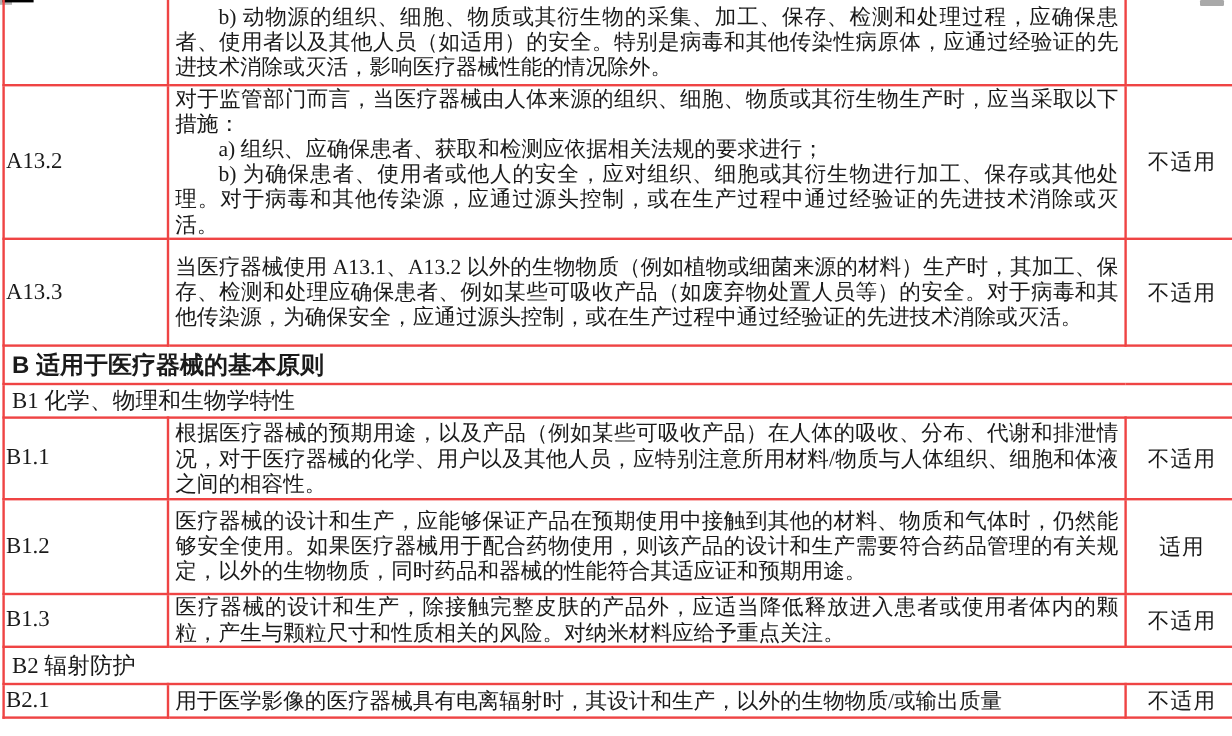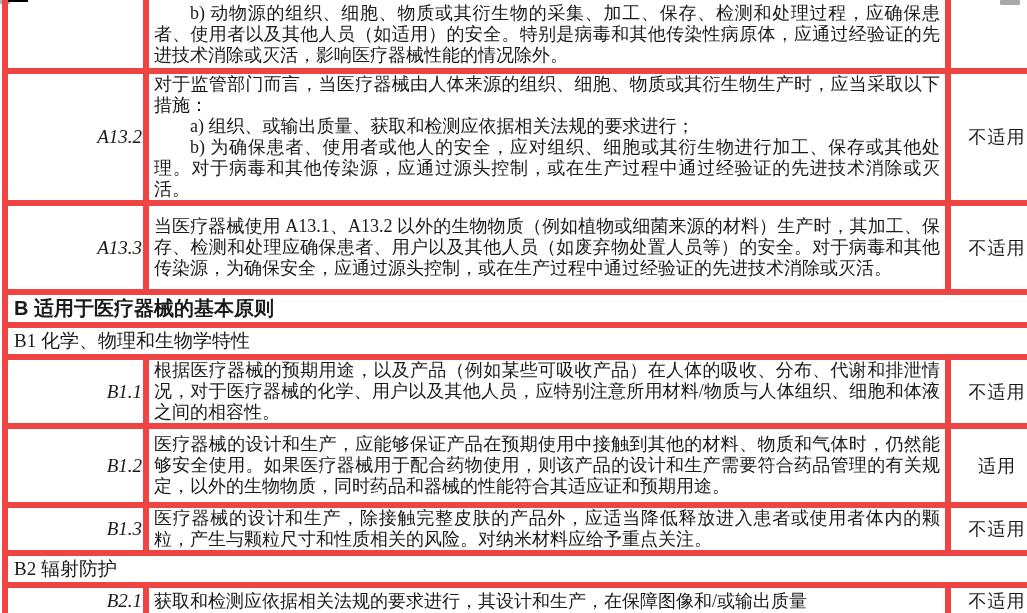--- a/index.html
+++ b/index.html
@@ -18,7 +18,7 @@
     width: 1017px;
   }
   table.doc td {
-    border: 6px solid #ef4444;
+    border: 2px solid #ef4444;
     overflow: hidden;
     vertical-align: middle;
     color: #1a1a1a;

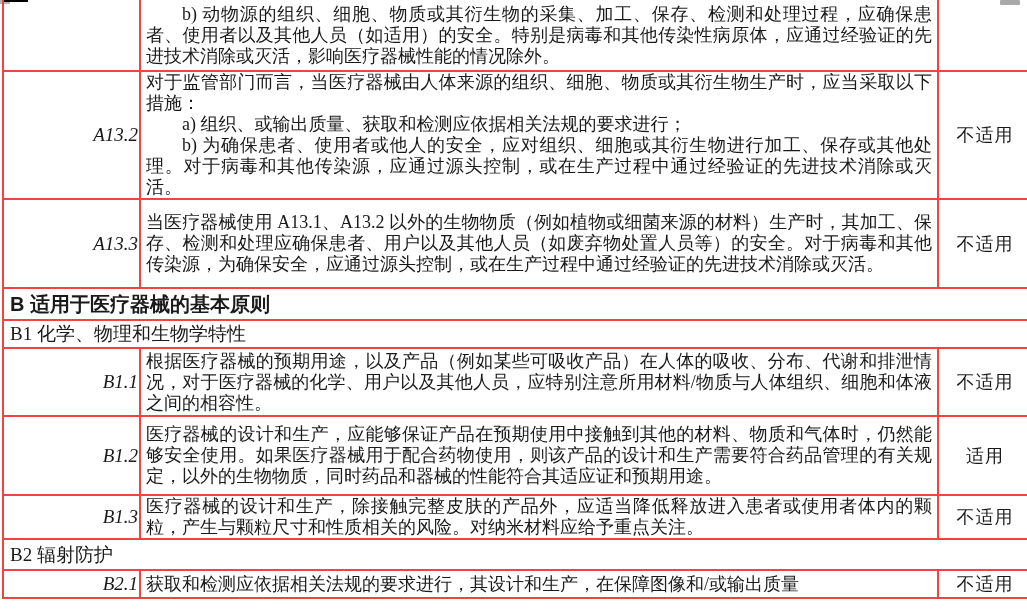--- a/index.html
+++ b/index.html
@@ -25,7 +25,7 @@
   }
   tr.first-row td { border-top: none; }
 
-  td.col-code   { width: 133px; text-align: right; font-size: 19px; font-style: italic; }
+  td.col-code   { width: 133px; text-align: left; font-size: 19px; }
   td.col-text   { width: 786px; padding: 0 5px; font-size: 18px; line-height: 21px; }
   td.col-status { width: 90px;  text-align: center; font-size: 18px; letter-spacing: 1px; }
 

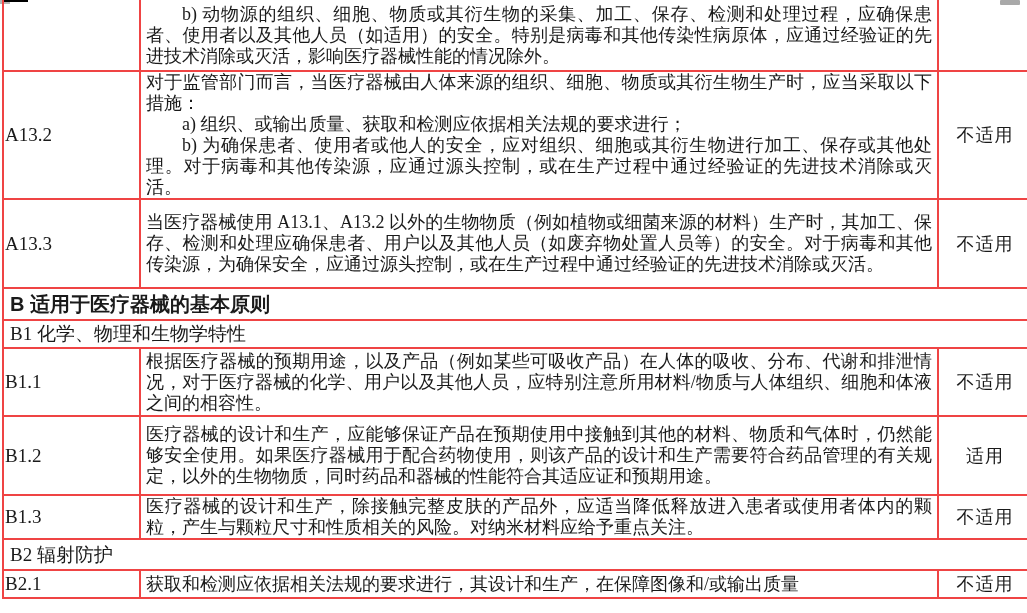--- a/index.html
+++ b/index.html
@@ -69,7 +69,7 @@
       <td class="col-code">A13.2</td>
       <td class="col-text">
         <div class="para">对于监管部门而言，当医疗器械由人体来源的组织、细胞、物质或其衍生物生产时，应当采取以下措施：</div>
-        <div class="para indent">a) 组织、或输出质量、获取和检测应依据相关法规的要求进行；</div>
+        <div class="para indent">a) 组织、应确保患者、获取和检测应依据相关法规的要求进行；</div>
         <div class="para indent">b) 为确保患者、使用者或他人的安全，应对组织、细胞或其衍生物进行加工、保存或其他处理。对于病毒和其他传染源，应通过源头控制，或在生产过程中通过经验证的先进技术消除或灭活。</div>
       </td>
       <td class="col-status">不适用</td>

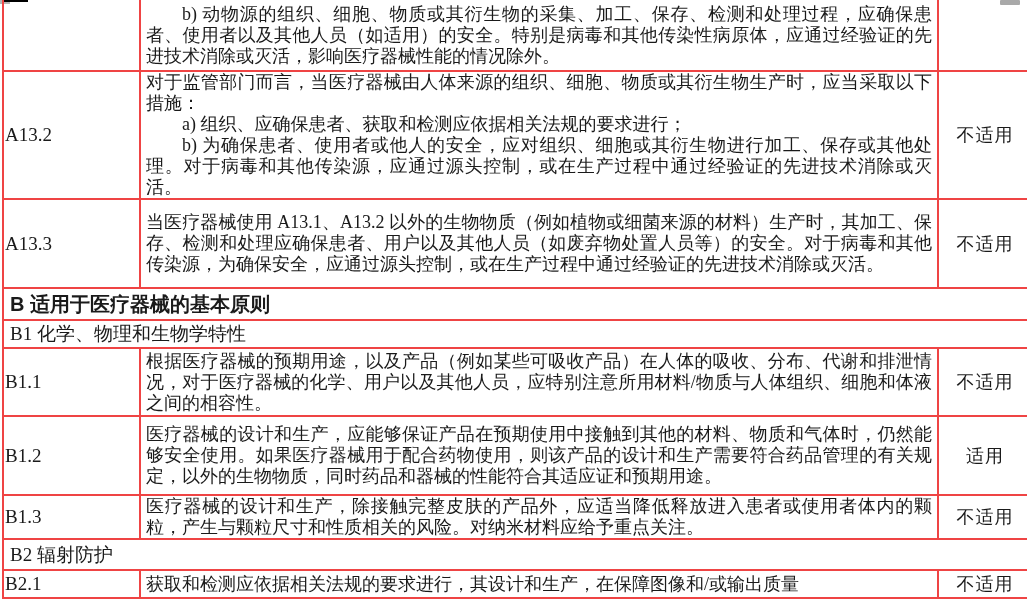--- a/index.html
+++ b/index.html
@@ -78,7 +78,7 @@
     <tr style="height:89px">
       <td class="col-code">A13.3</td>
       <td class="col-text">
-        <div class="para">当医疗器械使用 A13.1、A13.2 以外的生物物质（例如植物或细菌来源的材料）生产时，其加工、保存、检测和处理应确保患者、用户以及其他人员（如废弃物处置人员等）的安全。对于病毒和其他传染源，为确保安全，应通过源头控制，或在生产过程中通过经验证的先进技术消除或灭活。</div>
+        <div class="para">当医疗器械使用 A13.1、A13.2 以外的生物物质（例如植物或细菌来源的材料）生产时，其加工、保存、检测和处理应确保患者、例如某些可吸收产品（如废弃物处置人员等）的安全。对于病毒和其他传染源，为确保安全，应通过源头控制，或在生产过程中通过经验证的先进技术消除或灭活。</div>
       </td>
       <td class="col-status">不适用</td>
     </tr>

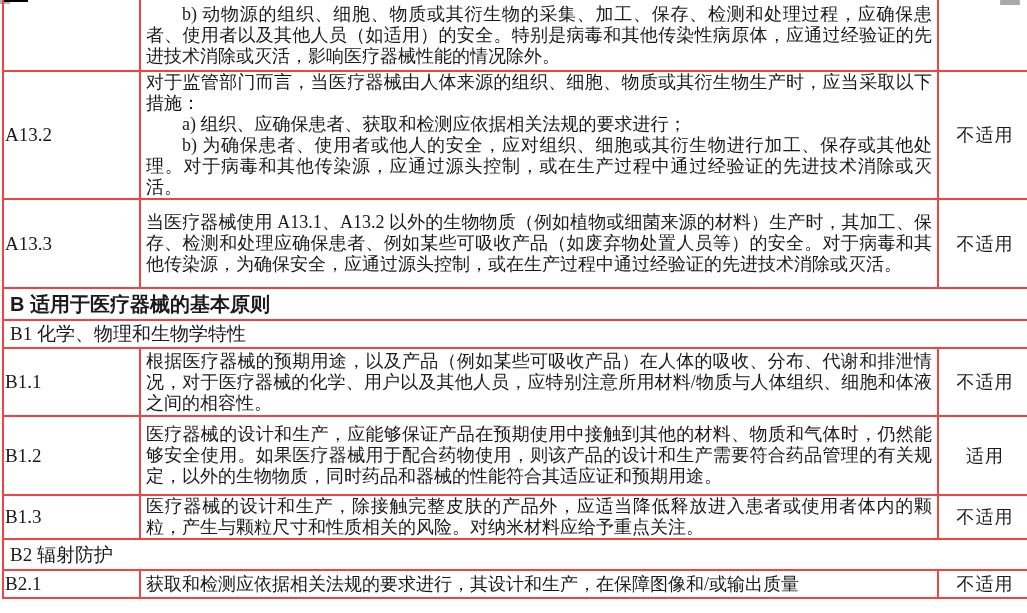--- a/index.html
+++ b/index.html
@@ -122,7 +122,7 @@
     <tr style="height:25px">
       <td class="col-code">B2.1</td>
       <td class="col-text">
-        <div class="para">获取和检测应依据相关法规的要求进行，其设计和生产，在保障图像和/或输出质量</div>
+        <div class="para">用于医学影像的医疗器械具有电离辐射时，其设计和生产，以外的生物物质/或输出质量</div>
       </td>
       <td class="col-status">不适用</td>
     </tr>

